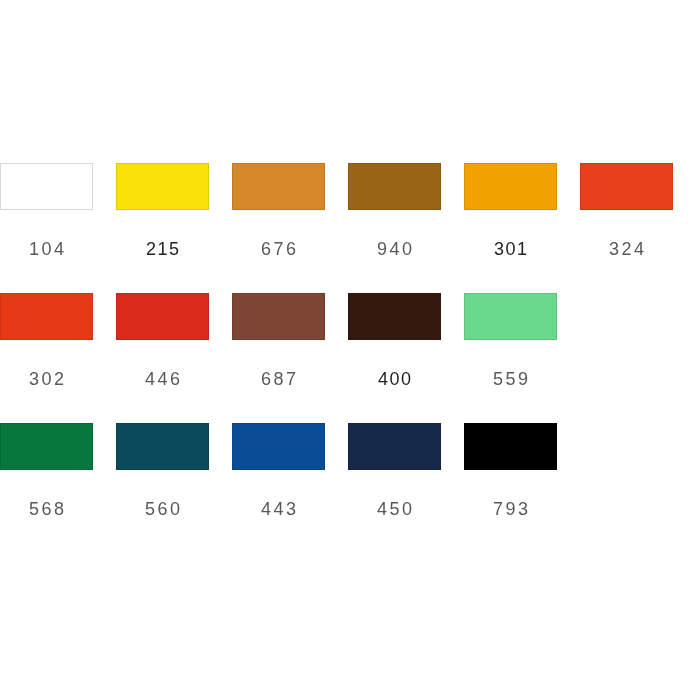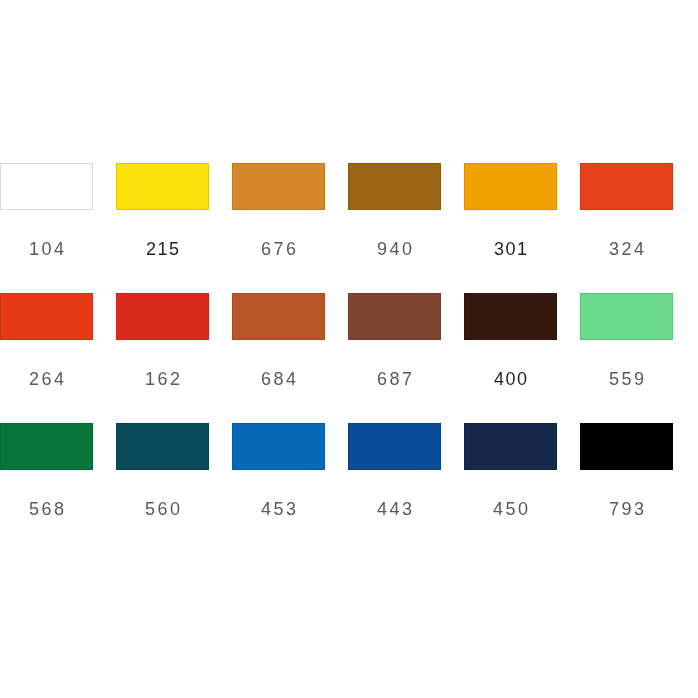--- a/index.html
+++ b/index.html
@@ -105,7 +105,7 @@
     <div class="swatch-row">
       <div class="swatch-cell">
         <div class="swatch-chip" style="background-color: rgb(230, 58, 22);"></div>
-        <div class="swatch-label">264</div>
+        <div class="swatch-label">302</div>
       </div>
       <div class="swatch-cell">
         <div class="swatch-chip" style="background-color: rgb(217, 42, 28);"></div>

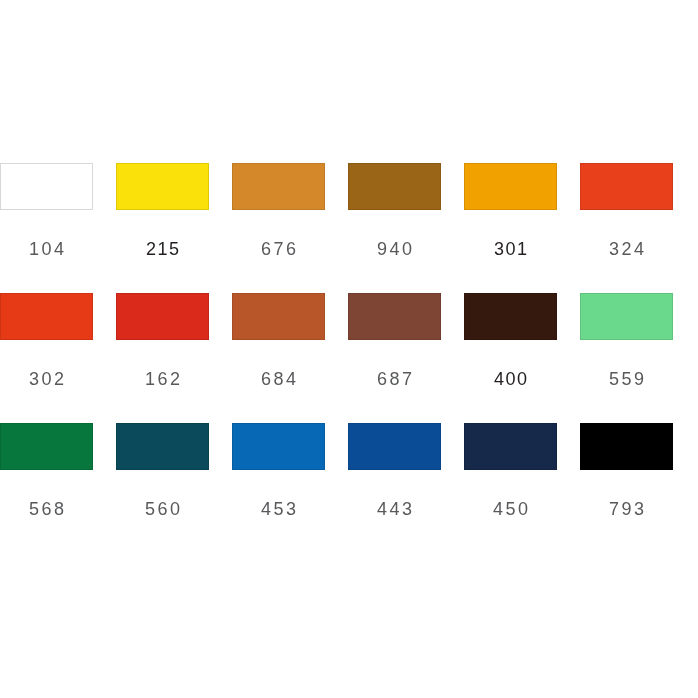--- a/index.html
+++ b/index.html
@@ -109,7 +109,7 @@
       </div>
       <div class="swatch-cell">
         <div class="swatch-chip" style="background-color: rgb(217, 42, 28);"></div>
-        <div class="swatch-label">162</div>
+        <div class="swatch-label">446</div>
       </div>
       <div class="swatch-cell">
         <div class="swatch-chip" style="background-color: rgb(184, 86, 42);"></div>

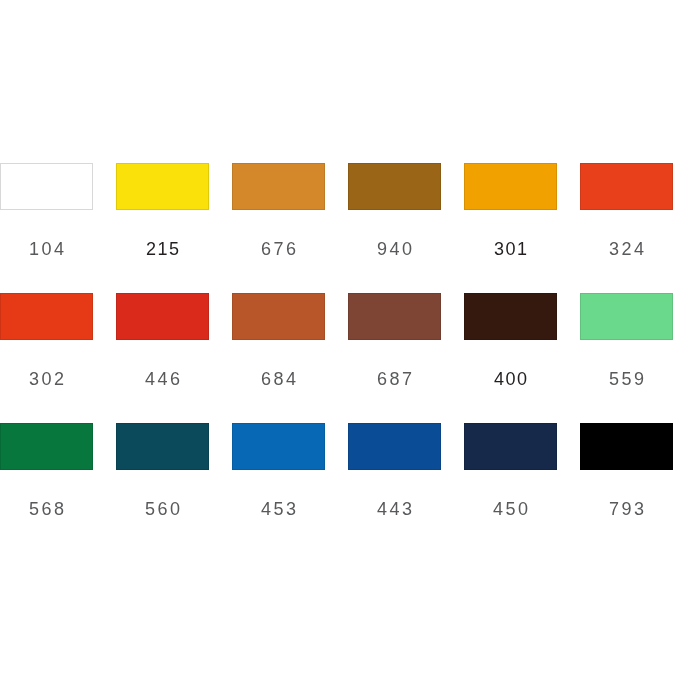--- a/index.html
+++ b/index.html
@@ -112,10 +112,6 @@
         <div class="swatch-label">446</div>
       </div>
       <div class="swatch-cell">
-        <div class="swatch-chip" style="background-color: rgb(184, 86, 42);"></div>
-        <div class="swatch-label">684</div>
-      </div>
-      <div class="swatch-cell">
         <div class="swatch-chip" style="background-color: rgb(126, 68, 52);"></div>
         <div class="swatch-label">687</div>
       </div>

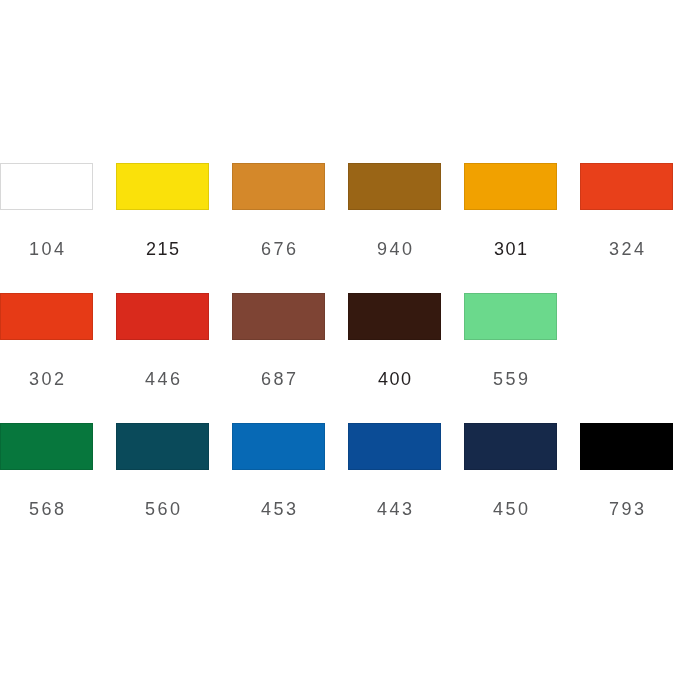--- a/index.html
+++ b/index.html
@@ -134,10 +134,6 @@
         <div class="swatch-label">560</div>
       </div>
       <div class="swatch-cell">
-        <div class="swatch-chip" style="background-color: rgb(7, 105, 181);"></div>
-        <div class="swatch-label">453</div>
-      </div>
-      <div class="swatch-cell">
         <div class="swatch-chip" style="background-color: rgb(11, 76, 150);"></div>
         <div class="swatch-label">443</div>
       </div>

